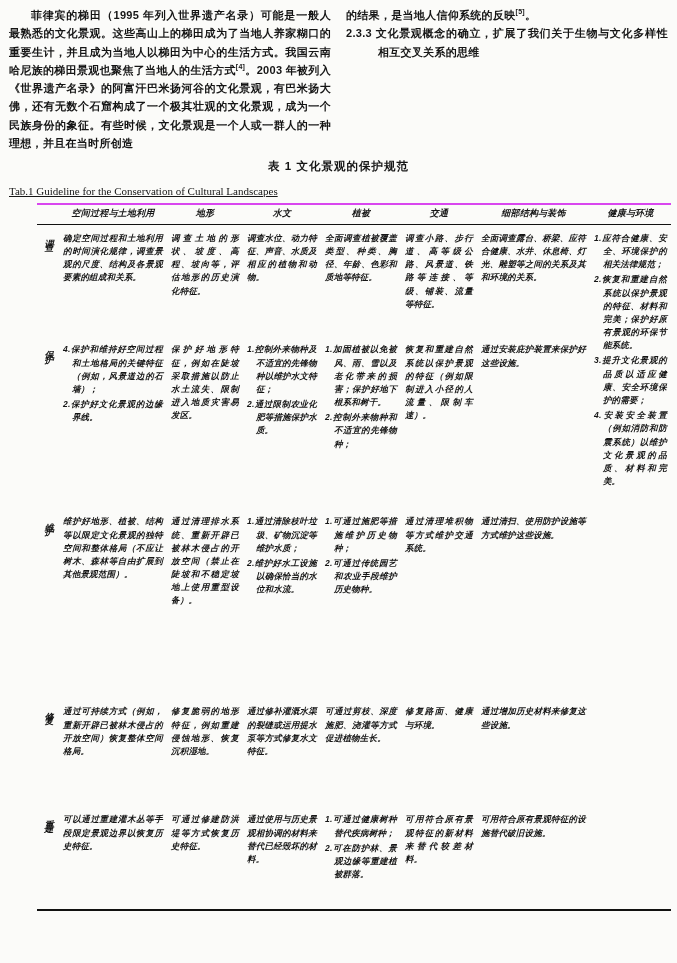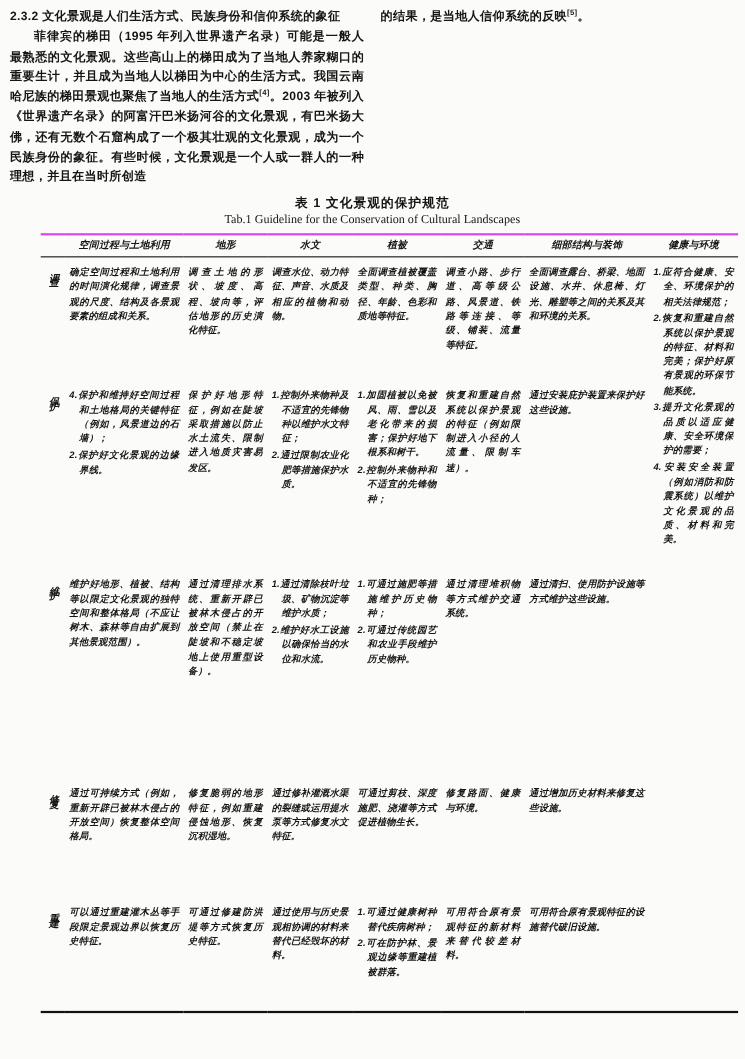--- a/index.html
+++ b/index.html
@@ -92,7 +92,6 @@
 
   <div class="columns" data-name="article-body">
     <div class="col" data-name="text-column-left">
-      <div class="heading" data-name="section-heading-232">2.3.2 文化景观是人们生活方式、民族身份和信仰系统的象征</div>
       <p class="para" data-name="paragraph-left"><span data-name="paragraph-text">菲律宾的梯田（1995 年列入世界遗产名录）可能是一般人最熟悉的文化景观。这些高山上的梯田成为了当地人养家糊口的重要生计，并且成为当地人以梯田为中心的生活方式。我国云南哈尼族的梯田景观也聚焦了当地人的生活方式</span><sup class="cite" data-name="citation-marker">[4]</sup><span data-name="paragraph-text">。2003 年被列入《世界遗产名录》的阿富汗巴米扬河谷的文化景观，有巴米扬大佛，还有无数个石窟构成了一个极其壮观的文化景观，成为一个民族身份的象征。有些时候，文化景观是一个人或一群人的一种理想，并且在当时所创造</span></p>
     </div>
 

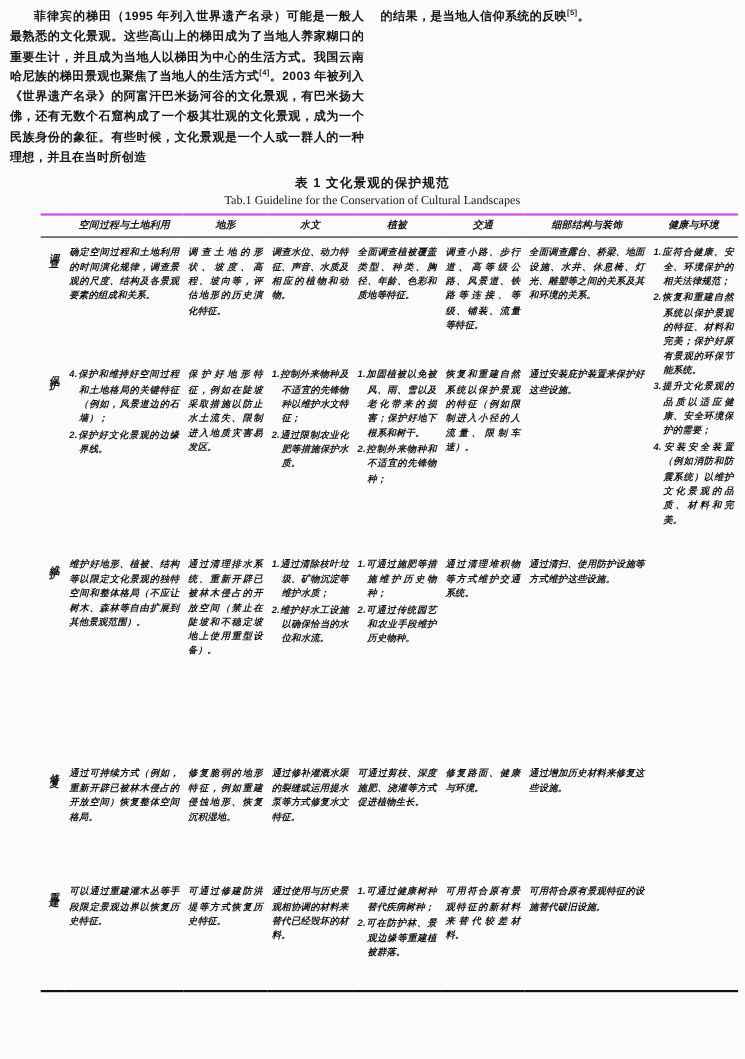--- a/index.html
+++ b/index.html
@@ -97,6 +97,7 @@
 
     <div class="col" data-name="text-column-right">
       <p class="para-cont" data-name="paragraph-continuation"><span data-name="paragraph-text">的结果，是当地人信仰系统的反映</span><sup class="cite" data-name="citation-marker">[5]</sup><span data-name="paragraph-text">。</span></p>
+      <div class="heading" data-name="section-heading-233">2.3.3 文化景观概念的确立，扩展了我们关于生物与文化多样性相互交叉关系的思维</div>
     </div>
   </div>
 

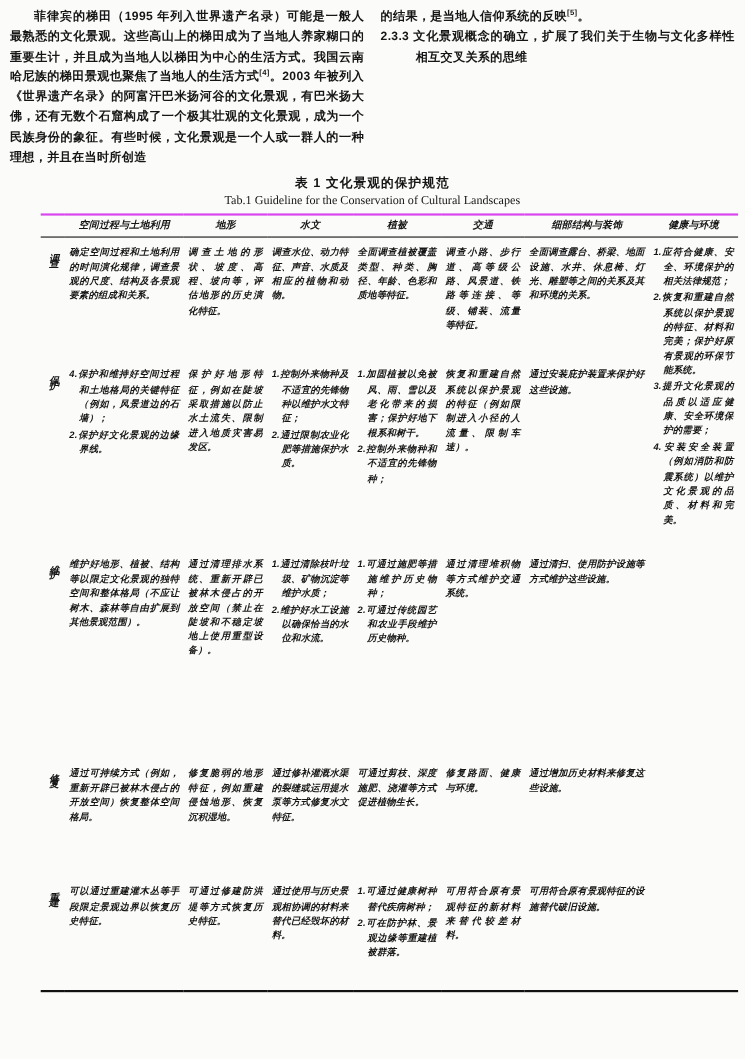--- a/index.html
+++ b/index.html
@@ -35,9 +35,10 @@
     text-align:center; font-size:11.5px; font-weight:700; letter-spacing:1px;
   }
   .tbl-title-en {
-    text-align:center; font-size:11px; font-weight:400;
+    font-size:11px; font-weight:400;
     font-family:"Liberation Serif", serif;
-    margin-top:2px;
+    margin-top:11px;
+    text-decoration:underline;
   }
   table.guideline {
     border-collapse:collapse; table-layout:fixed;

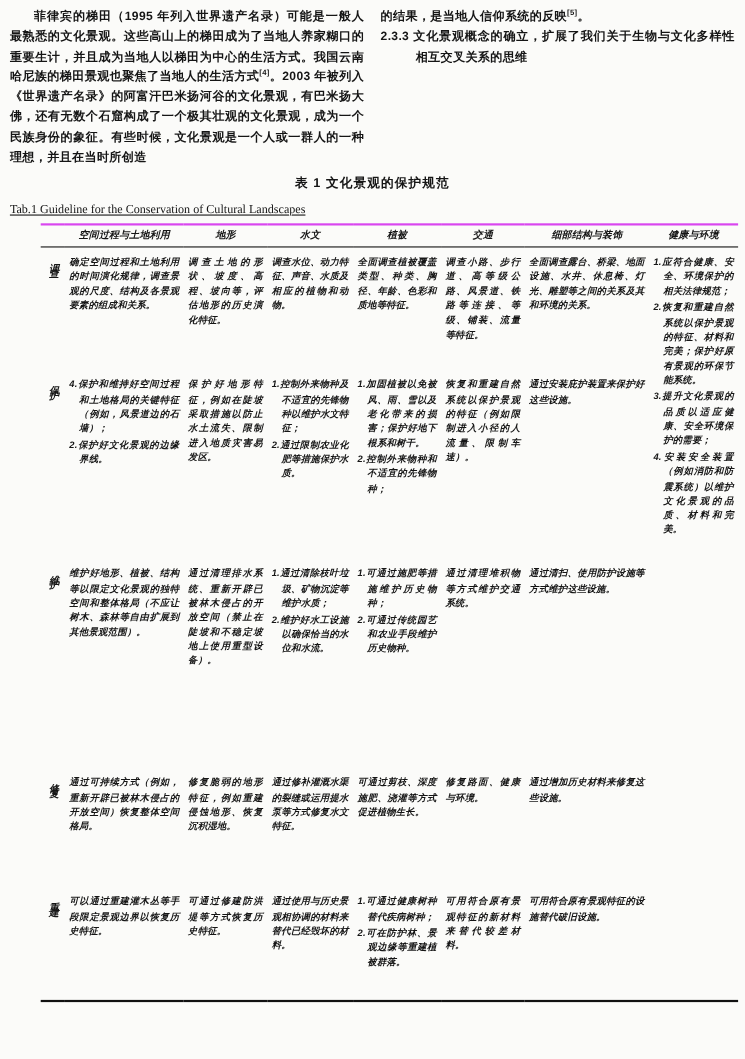--- a/index.html
+++ b/index.html
@@ -137,7 +137,7 @@
           <td data-name="cell-hydrology">调查水位、动力特征、声音、水质及相应的植物和动物。</td>
           <td data-name="cell-vegetation">全面调查植被覆盖类型、种类、胸径、年龄、色彩和质地等特征。</td>
           <td data-name="cell-traffic">调查小路、步行道、高等级公路、风景道、铁路等连接、等级、铺装、流量等特征。</td>
-          <td data-name="cell-details">全面调查露台、桥梁、地面设施、水井、休息椅、灯光、雕塑等之间的关系及其和环境的关系。</td>
+          <td data-name="cell-details">全面调查露台、桥梁、应符合健康、水井、休息椅、灯光、雕塑等之间的关系及其和环境的关系。</td>
           <td rowspan="3" data-name="cell-health">
               <div class="li">1.应符合健康、安全、环境保护的相关法律规范；</div>
               <div class="li">2.恢复和重建自然系统以保护景观的特征、材料和完美；保护好原有景观的环保节能系统。</div>

